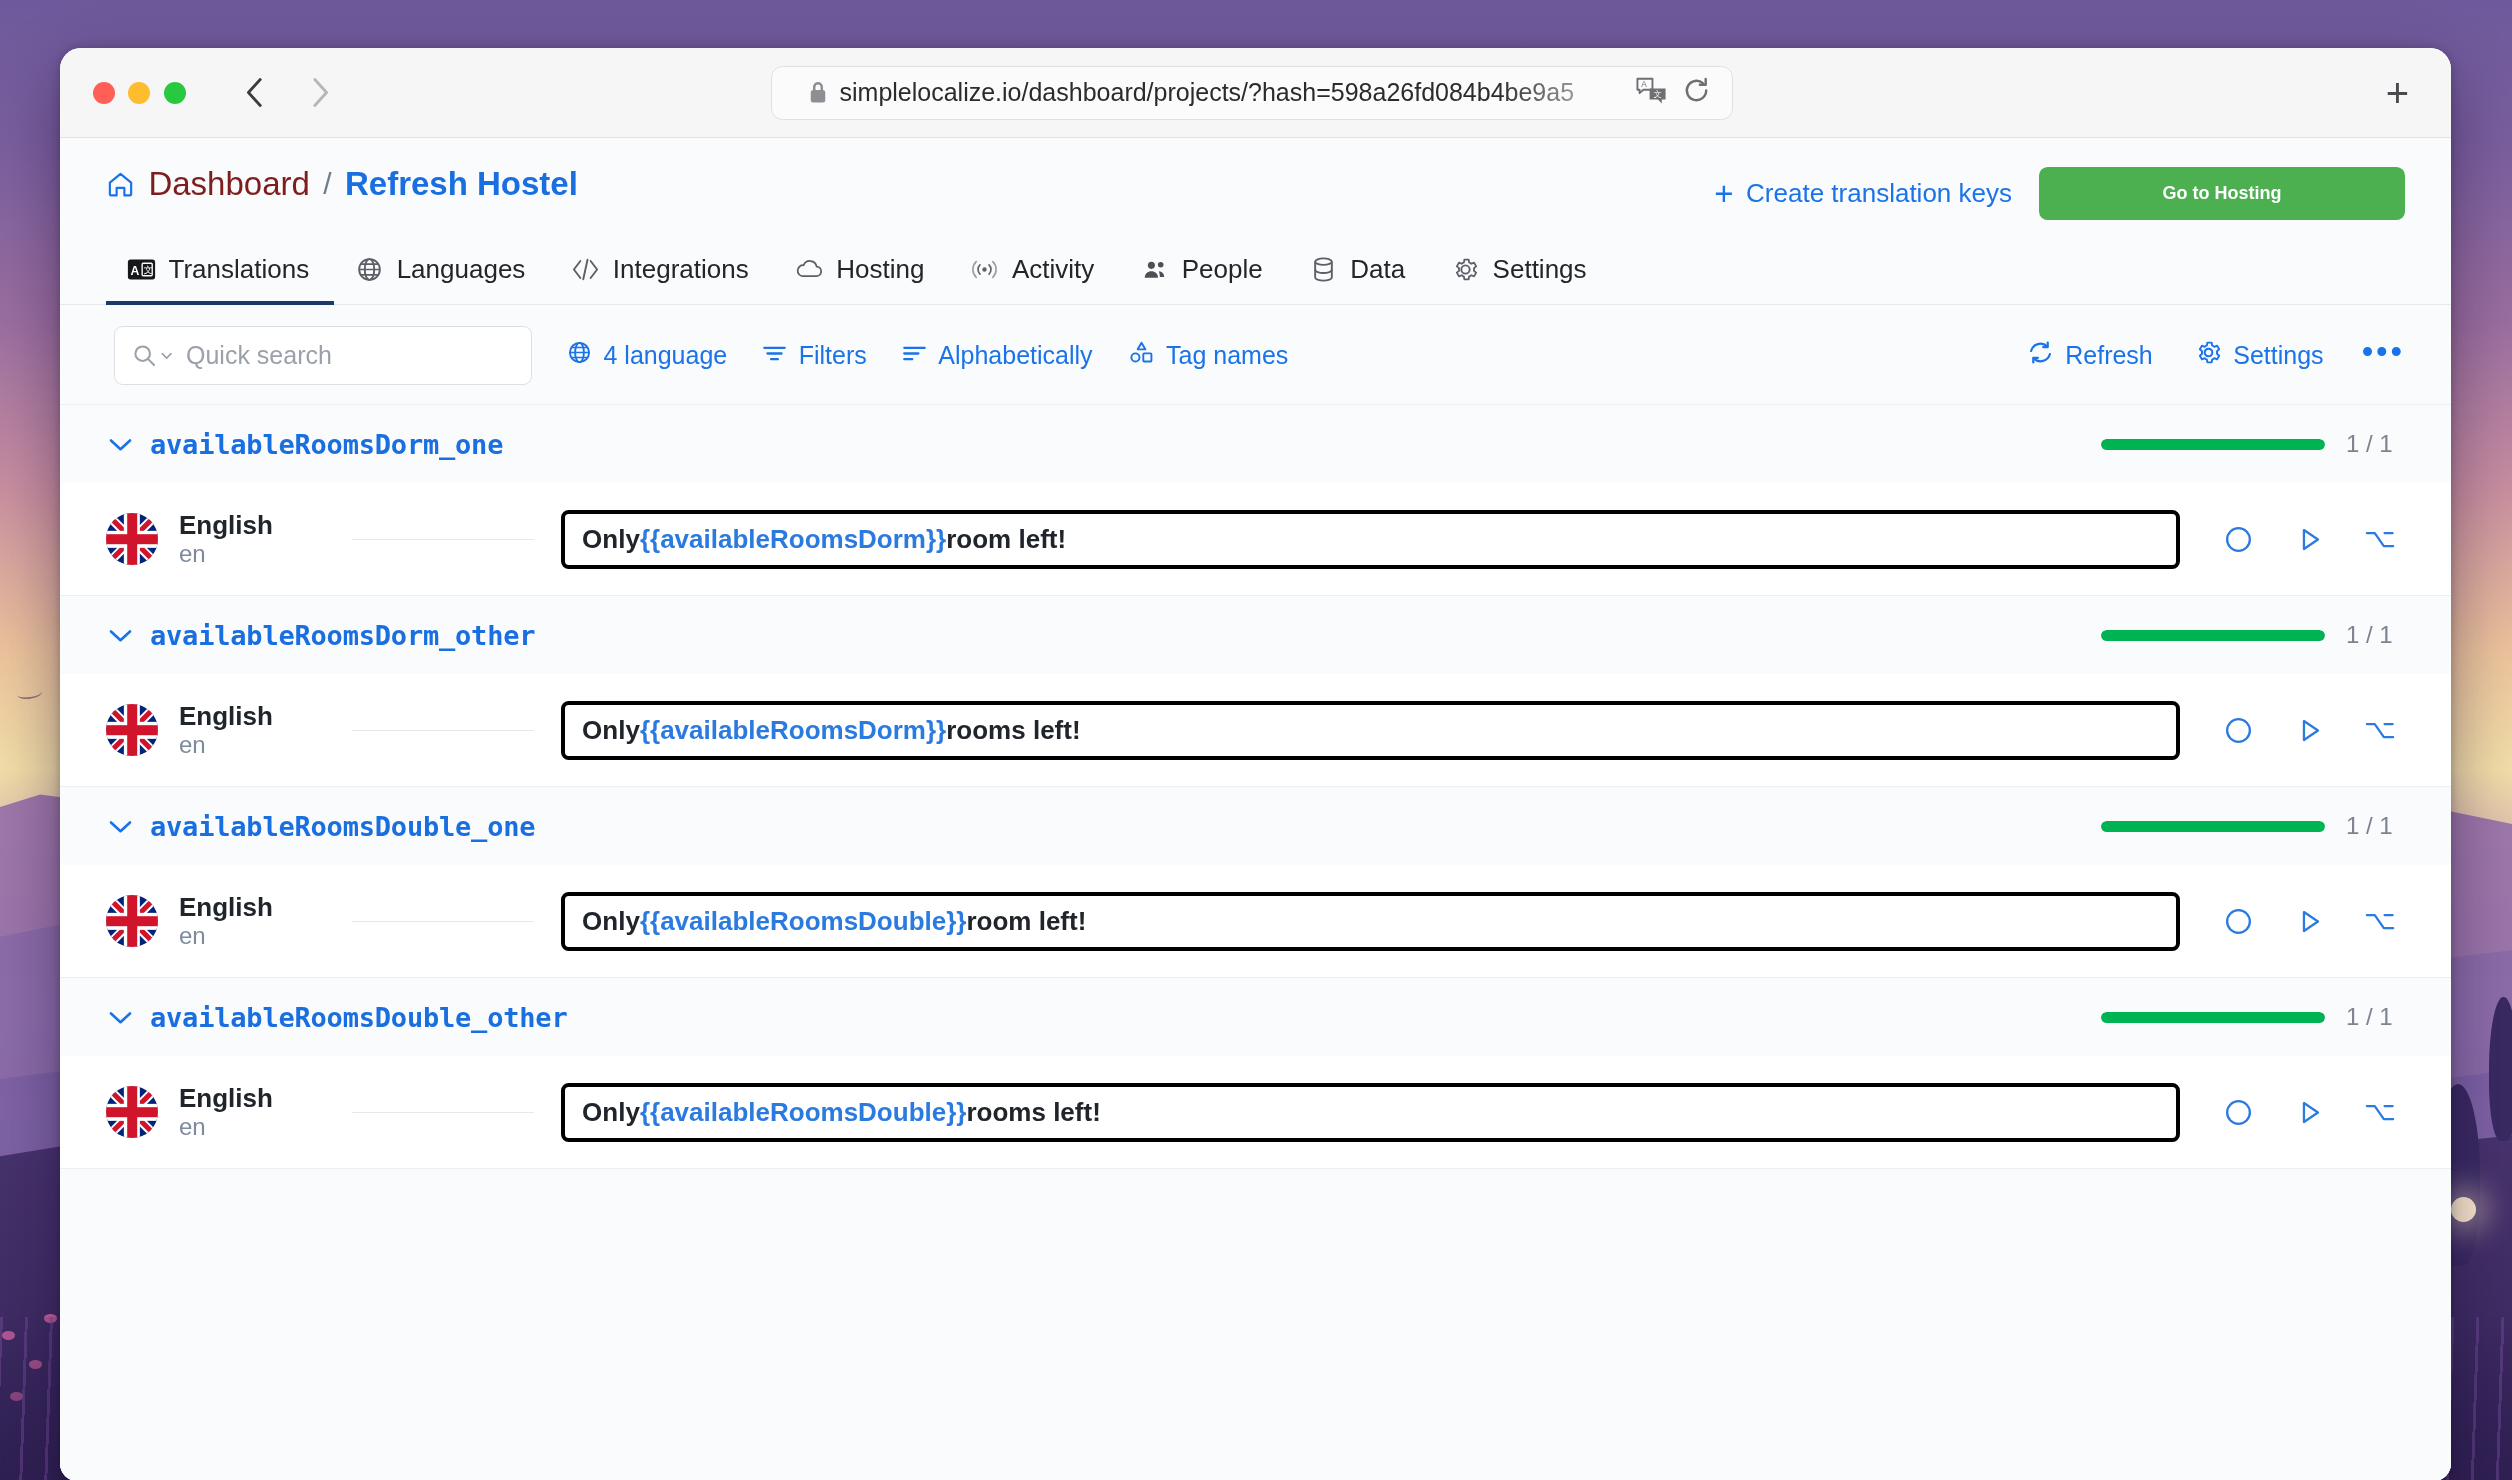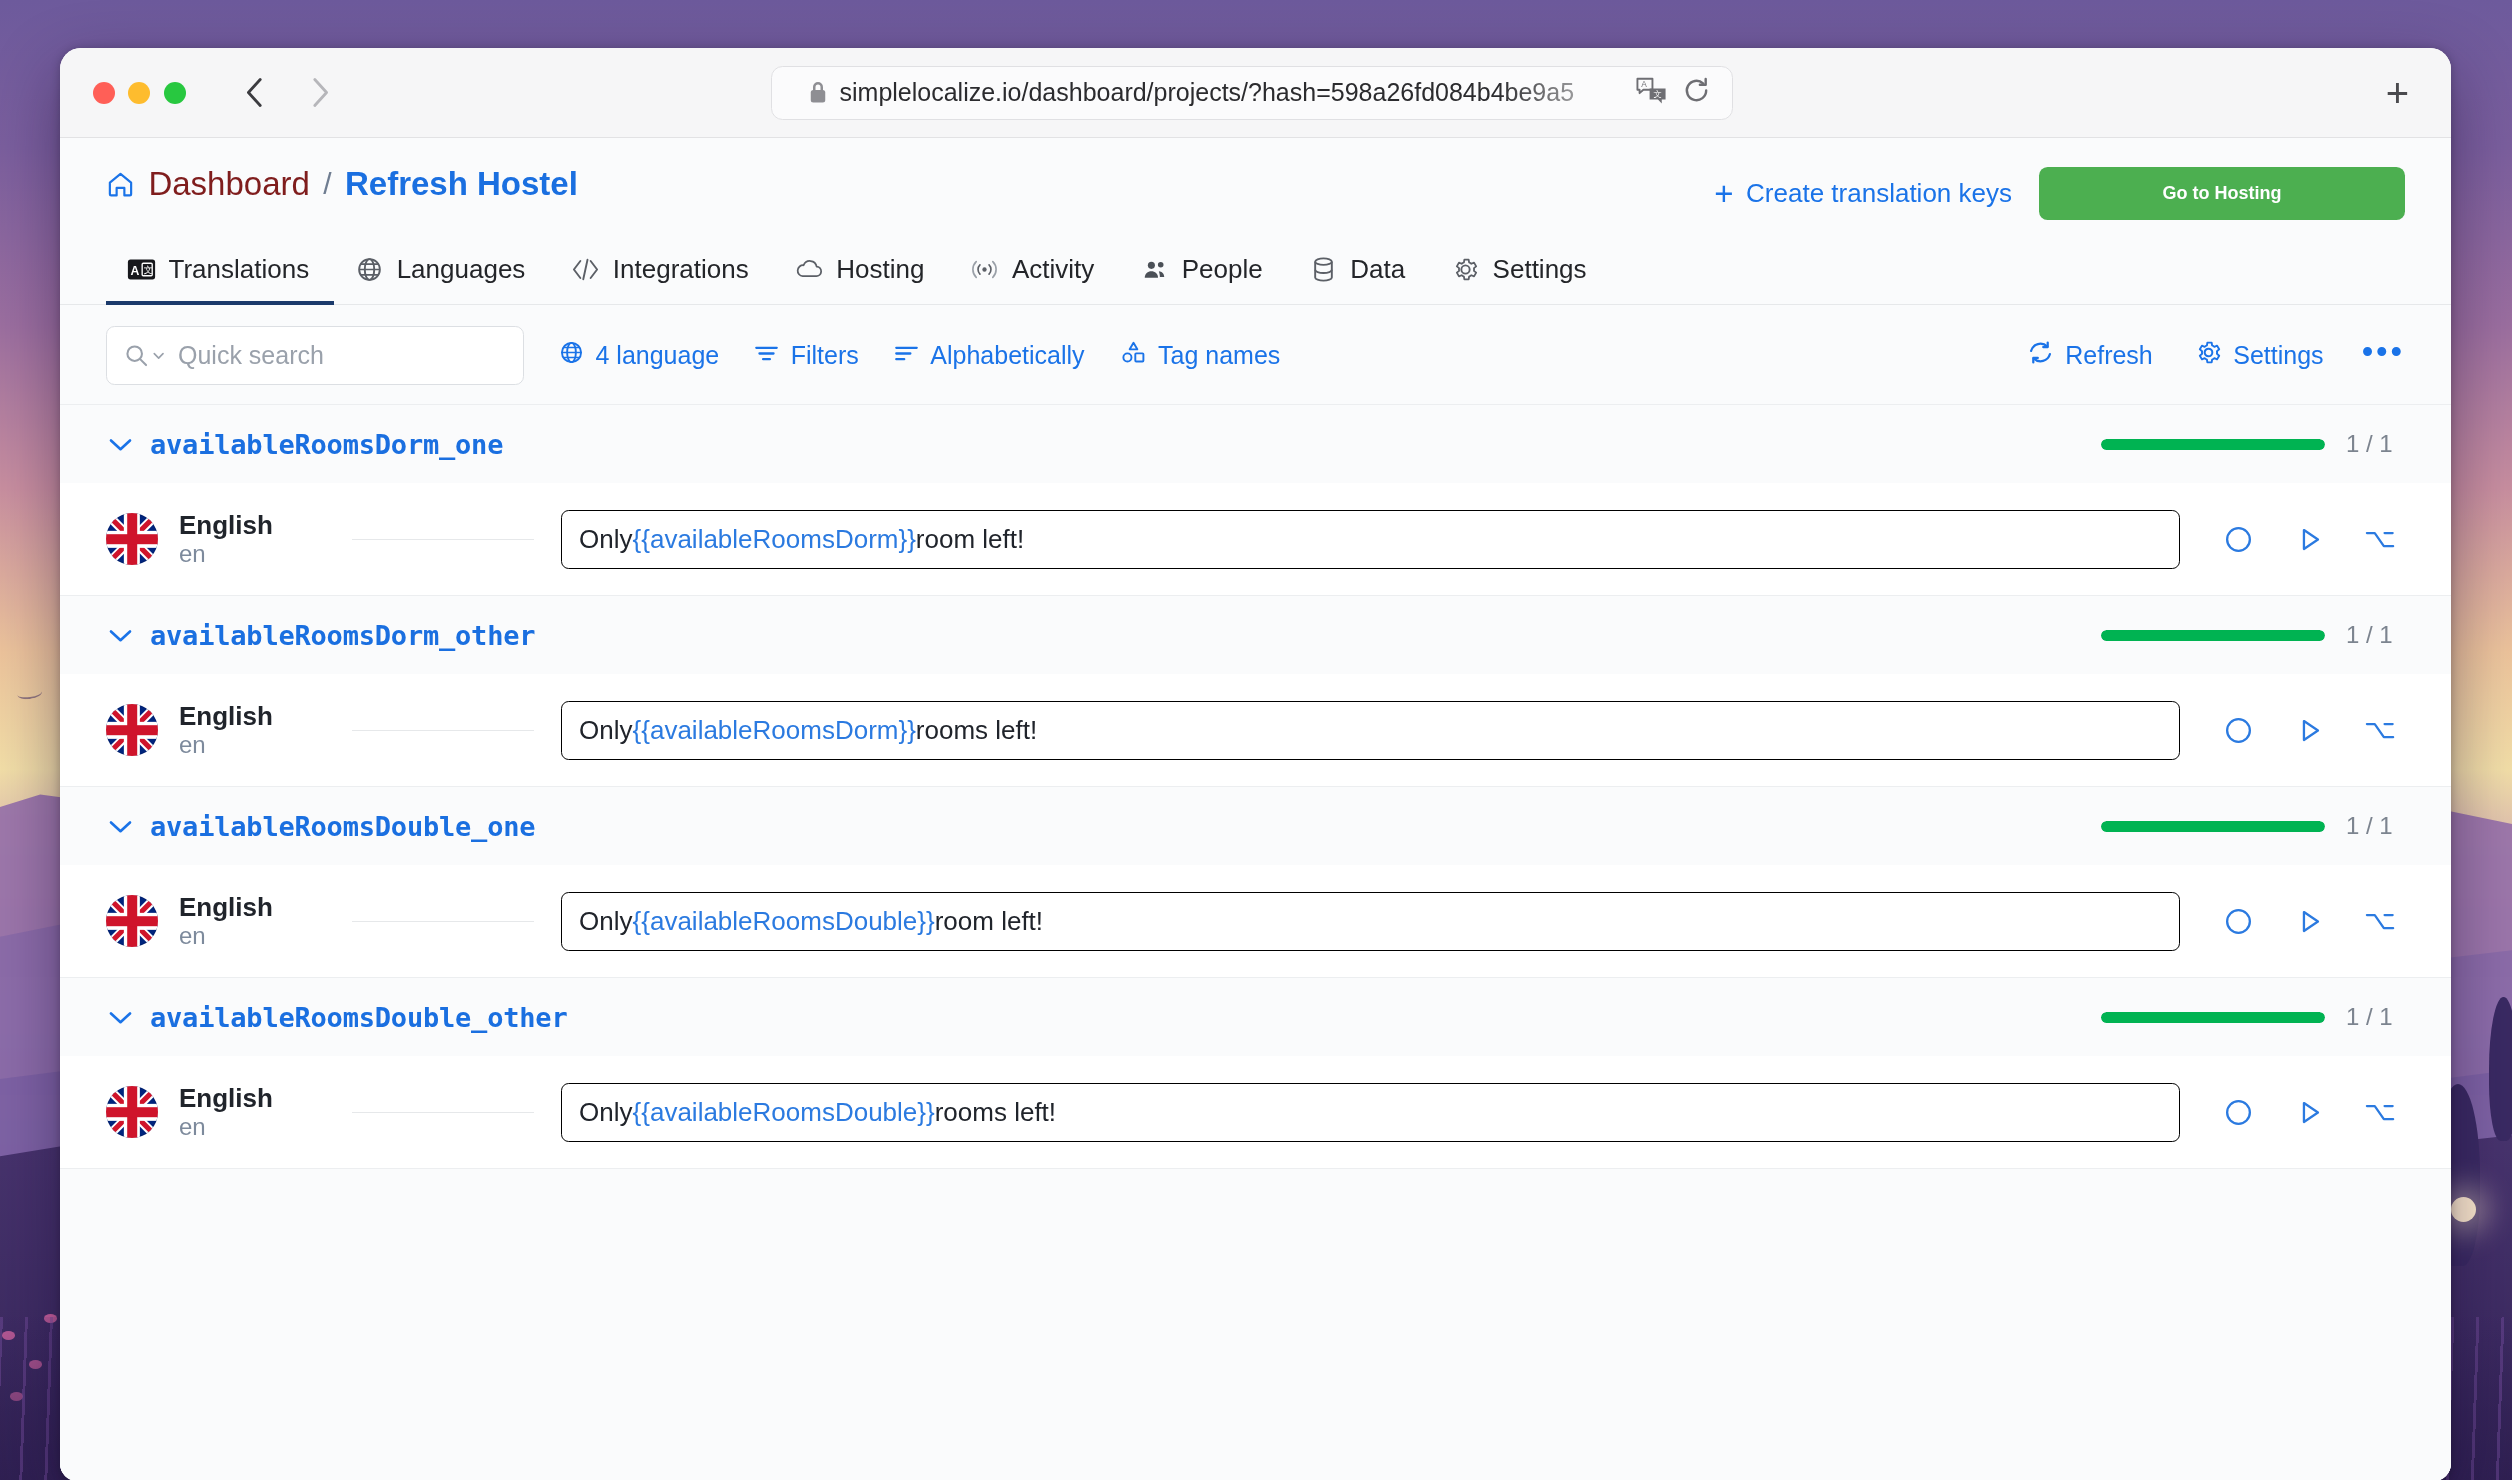--- a/index.html
+++ b/index.html
@@ -161,6 +161,7 @@
     display: flex; align-items: center; gap: 0;
     padding: 21px 46px 19px 46px;
     background: #fafbfc;
+    margin-left: 8px;
   }
   .search {
     width: 418px; height: 59px;

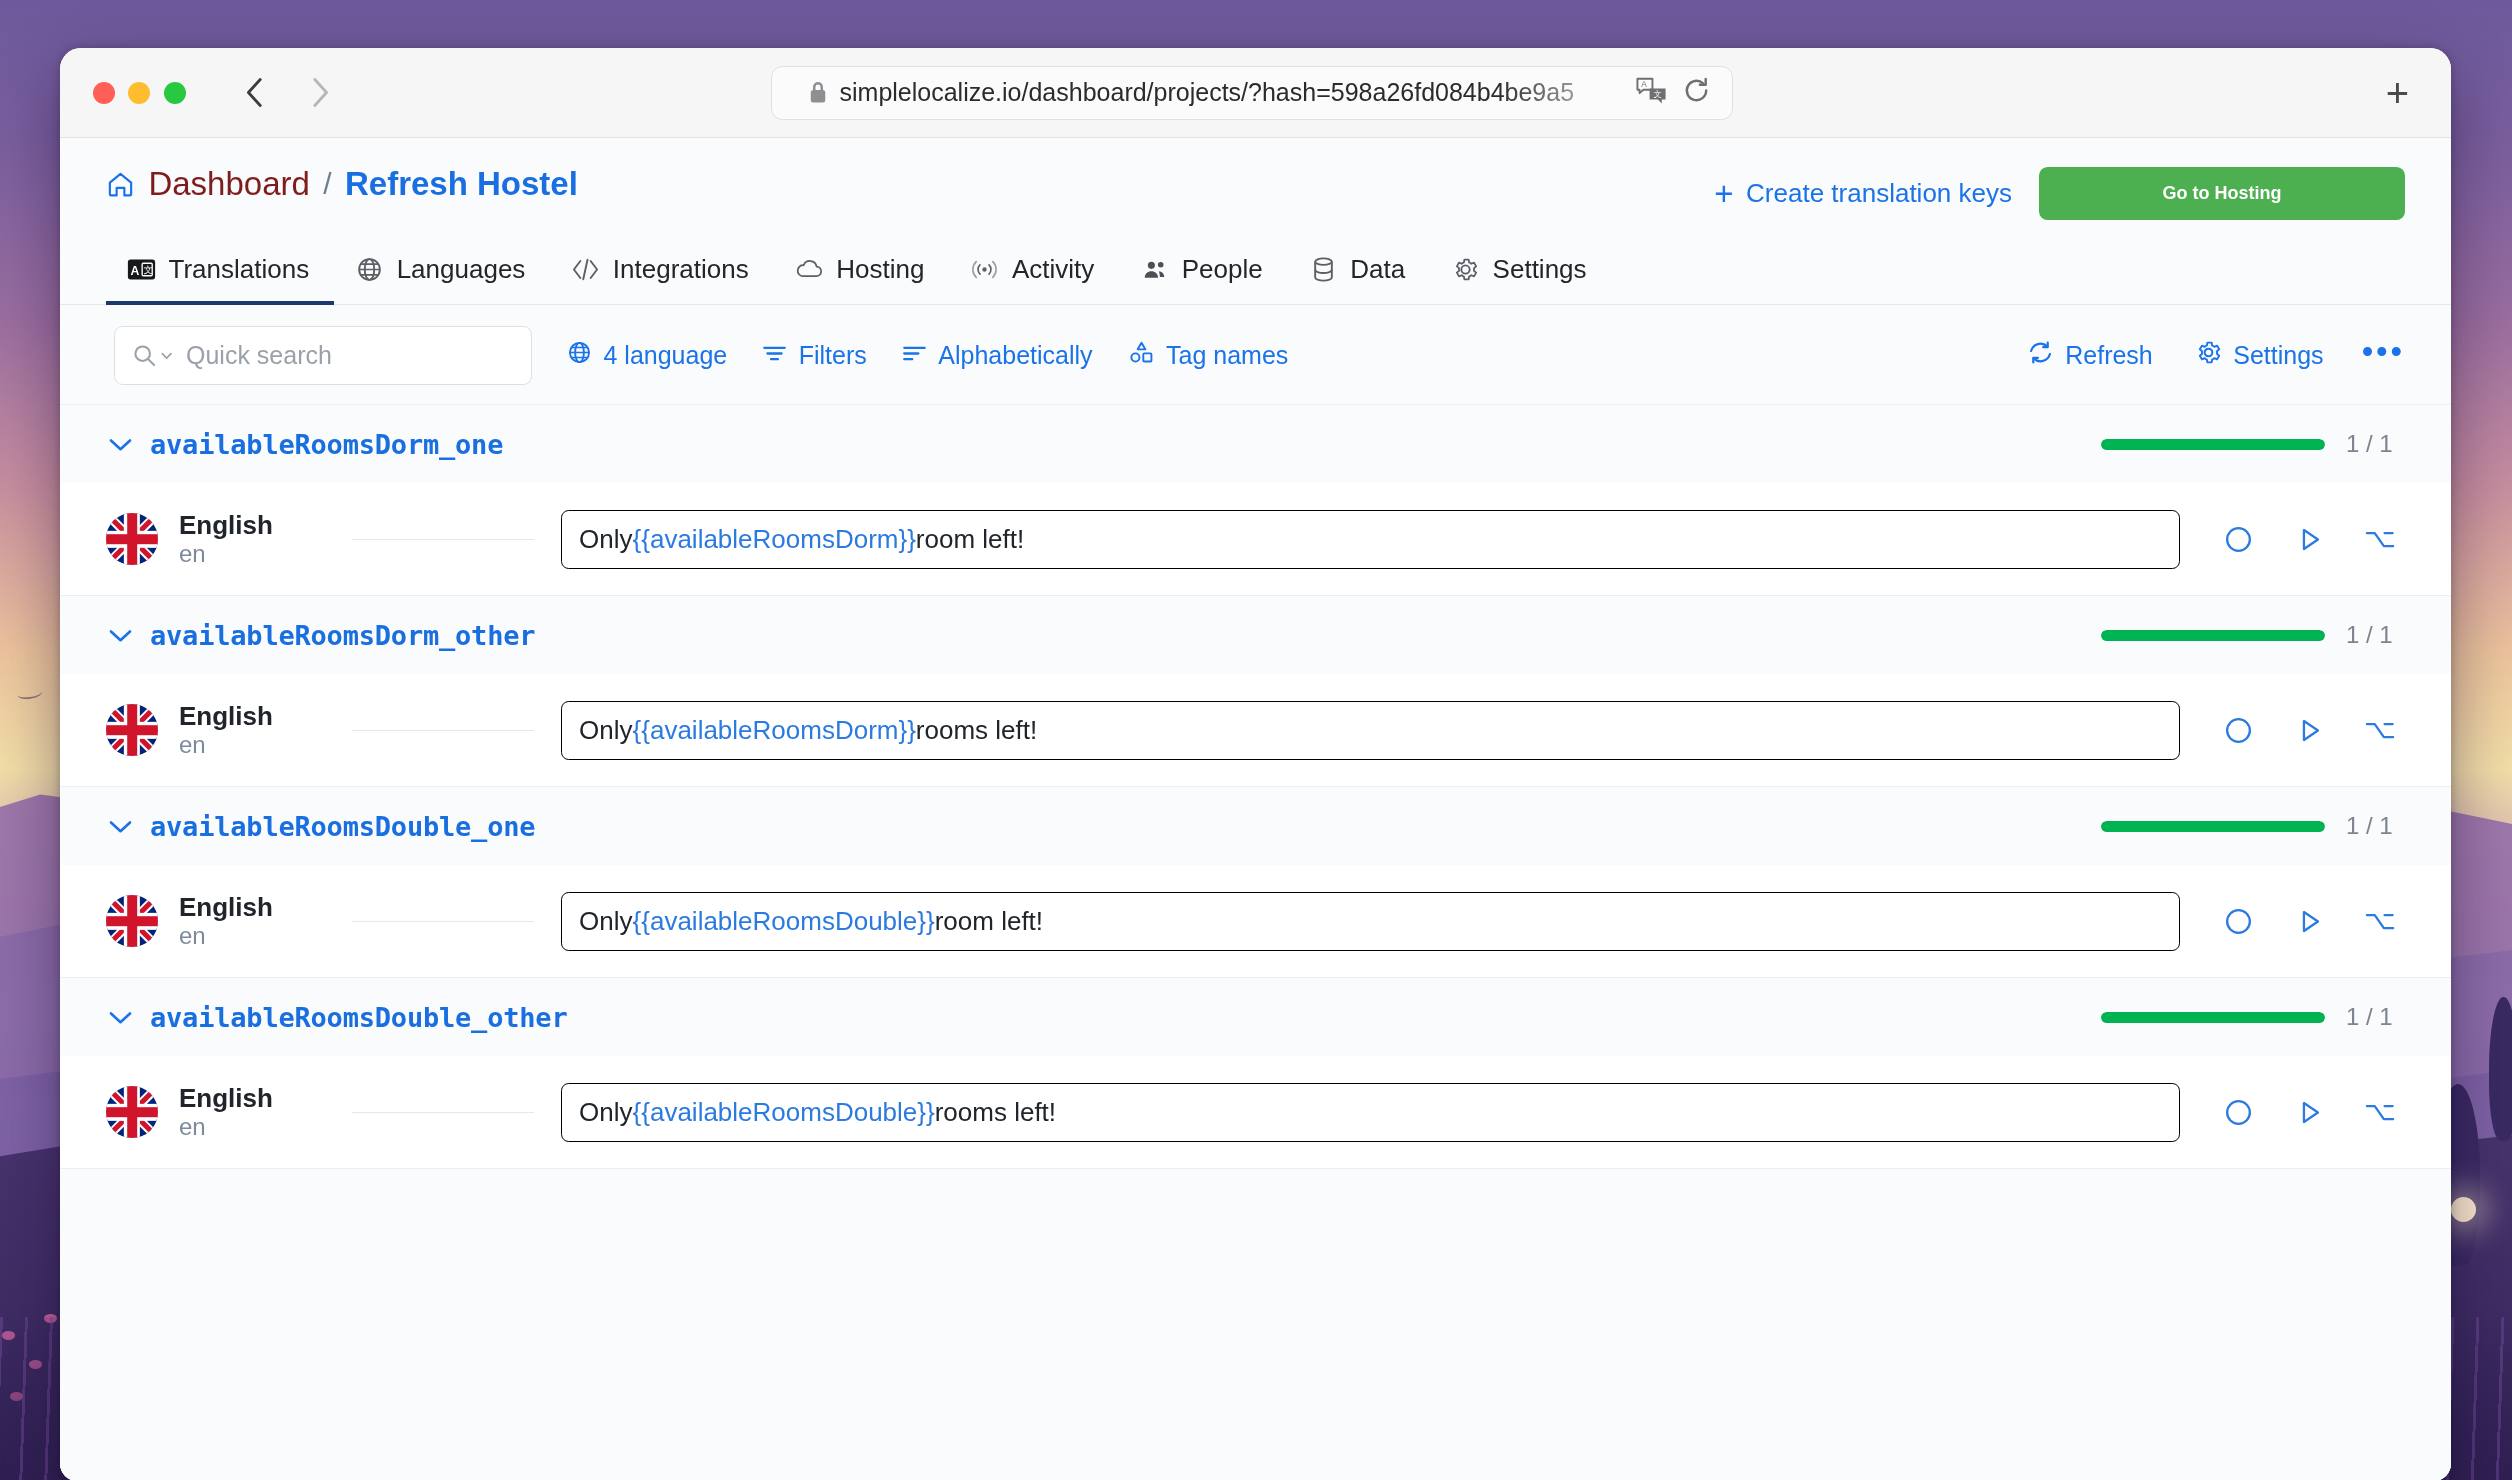--- a/index.html
+++ b/index.html
@@ -228,12 +228,12 @@
   .leader { flex: none; width: 182px; height: 1px; background: #e6e8ea; margin: 0 27px 0 5.8px; }
   .valuebox {
     flex: 1 1 auto; height: 59px;
-    border: 1px solid #000000; border-radius: 7.7px;
+    border: 4px solid #000000; border-radius: 7.7px;
     background: #fff;
     display: flex; align-items: center;
     padding: 0 17.3px;
     font-size: 26px; color: #20242b;
-    overflow: hidden; white-space: nowrap;
+    overflow: hidden; white-space: nowrap; font-weight: bold;
   }
   .valuebox .ph-var { color: #2b7ae0; }
   .rowicons { flex: none; display: flex; align-items: center; gap: 38px; margin-left: 42px; padding-right: 7.7px;}

